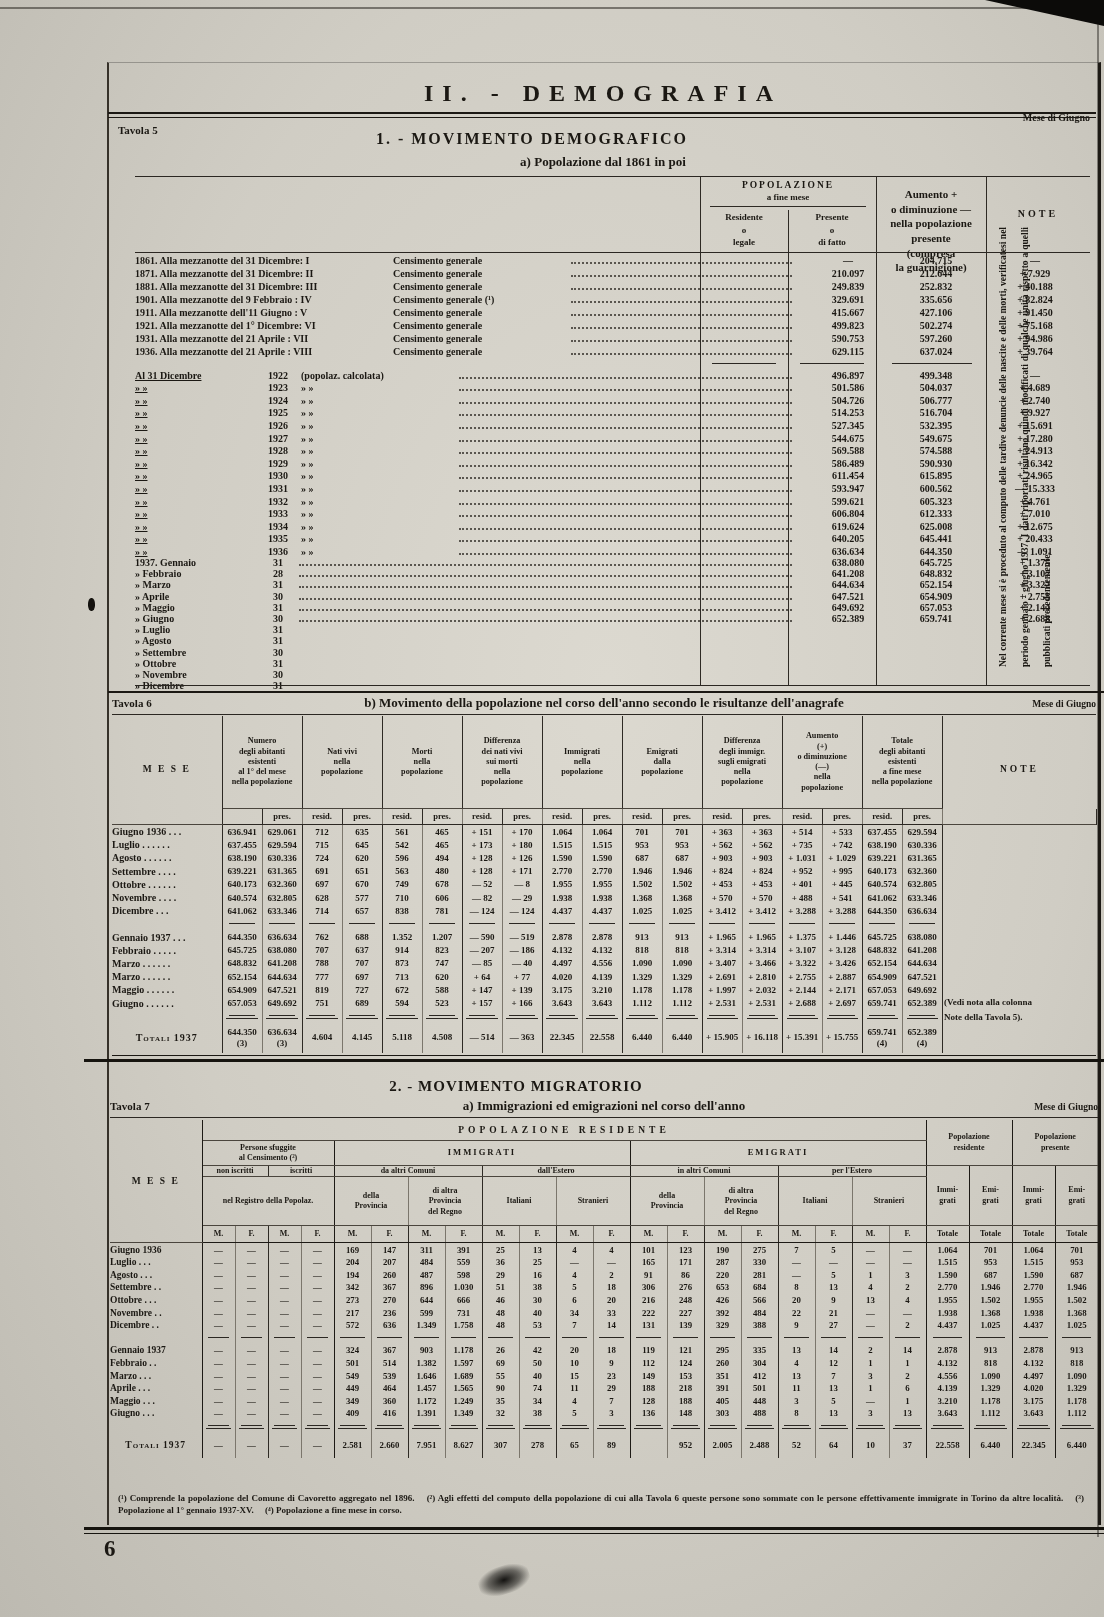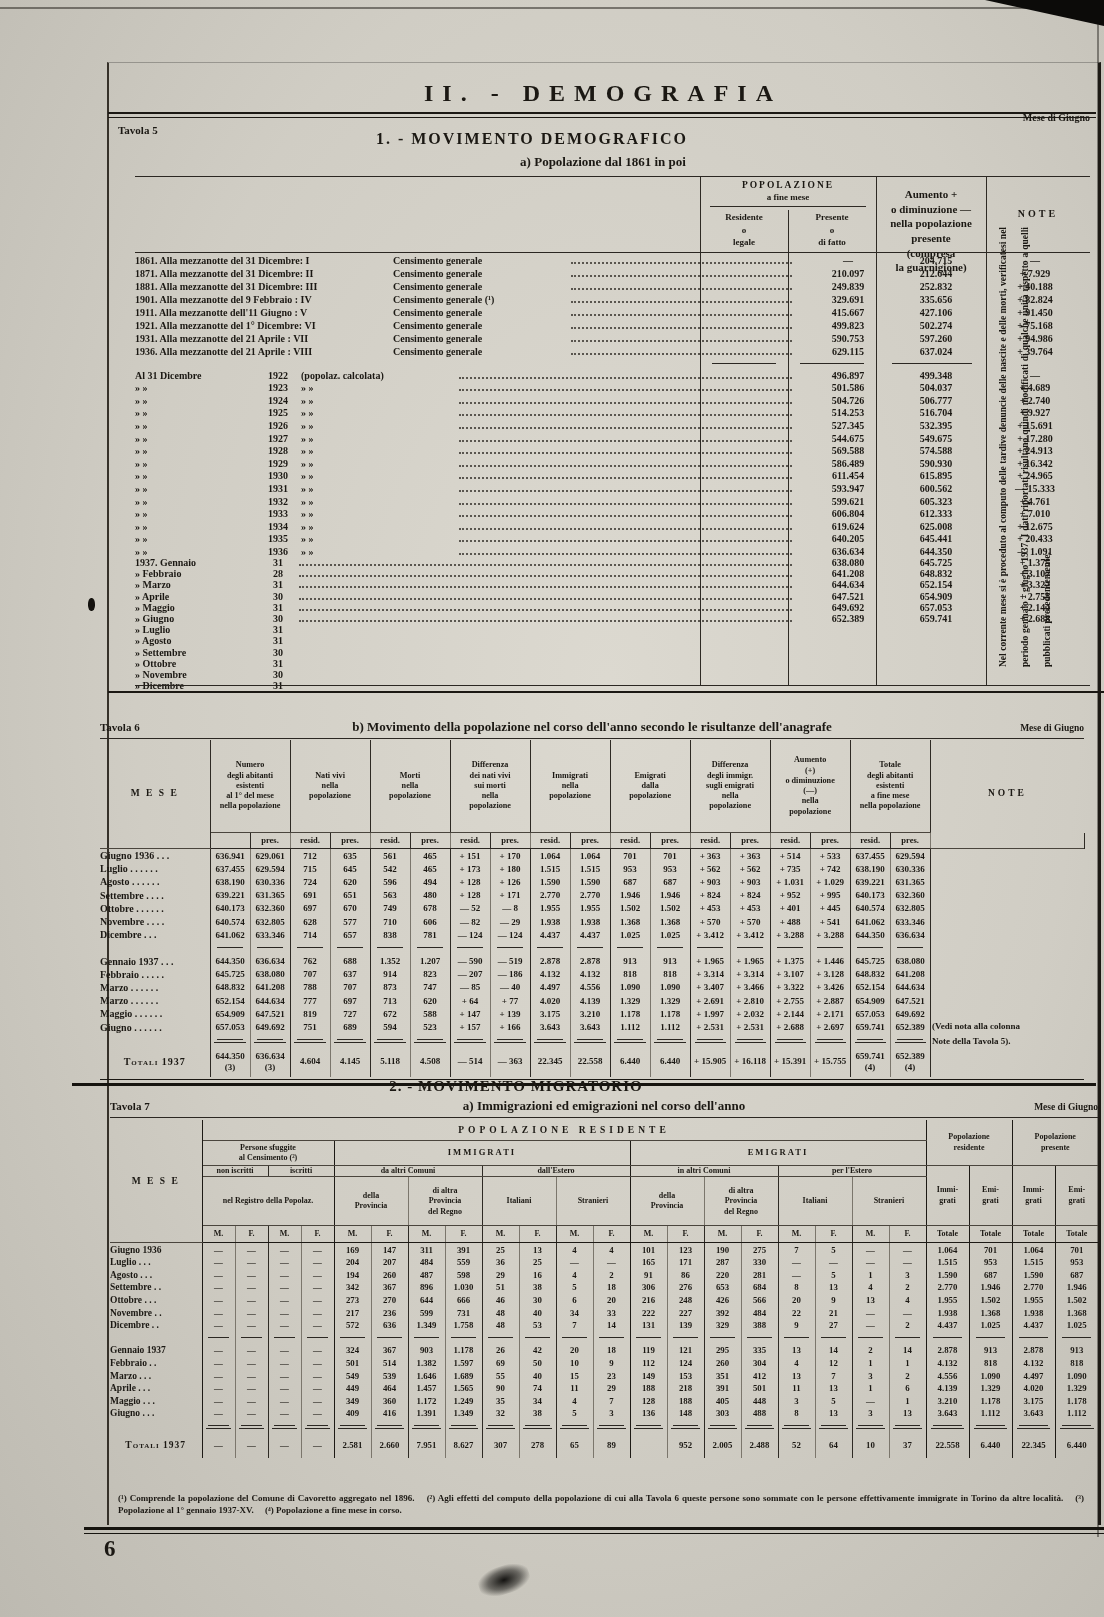--- a/index.html
+++ b/index.html
@@ -59,7 +59,7 @@
   .t5r.tm{height:11.2px;}
   .t5r .c{white-space:nowrap;}
   .ca{width:258px;}.cb{width:170px;}
-  .ya{width:120px;}.yy{width:46px;text-align:center;}.yb{width:150px;}
+  .ya{width:120px;text-decoration:underline;}.yy{width:46px;text-align:center;}.yb{width:150px;}
   .ma{width:130px;}.md{width:26px;text-align:center;}
   .dots{flex:1;border-bottom:2px dotted rgba(35,31,26,.7);margin:0 12px 3px 8px;height:9px;}
   .fill{flex:1;}

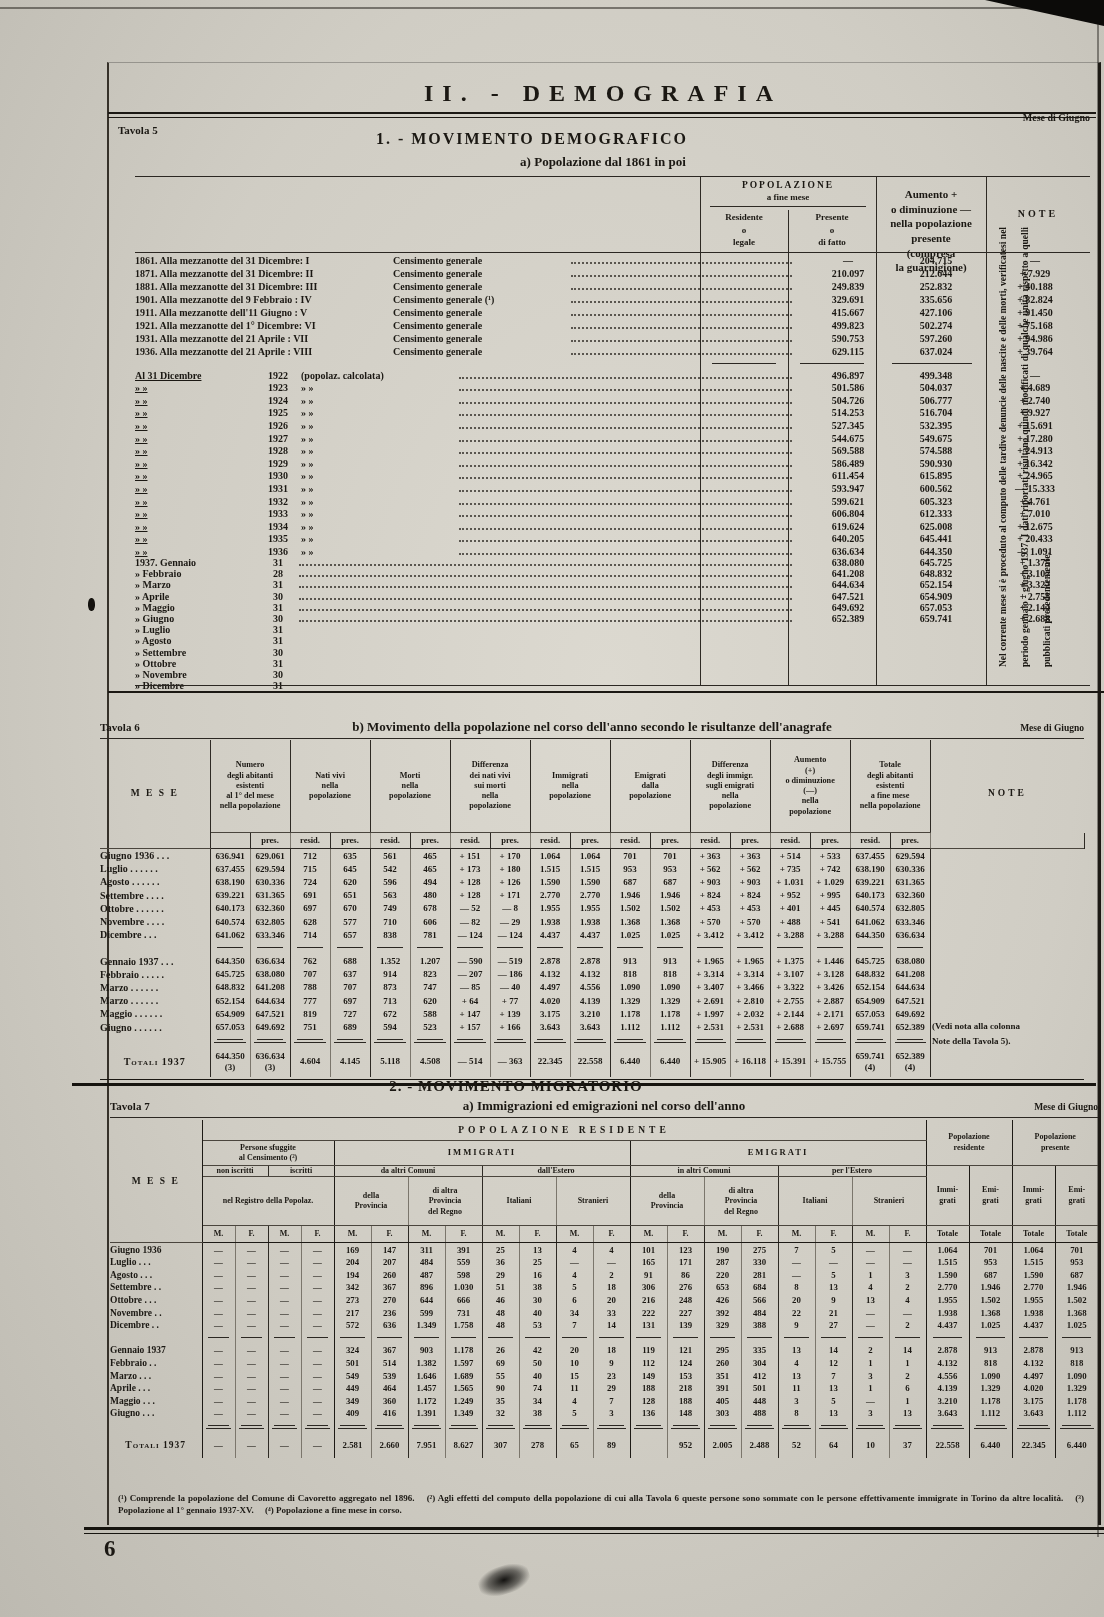--- a/index.html
+++ b/index.html
@@ -86,7 +86,7 @@
   .totlbl{font-variant:small-caps;letter-spacing:1px;text-align:center !important;}
 
   
-  #t6w{position:absolute;top:695px;left:100px;width:984px;margin-top:24px;}
+  #t6w{position:absolute;top:695px;left:112px;width:984px;}
   .t6title{display:flex;align-items:baseline;font-weight:700;}
   .t6title .tt{flex:1;text-align:center;font-size:13px;}
   .t6title .mm{width:110px;text-align:right;font-size:9.5px;}

